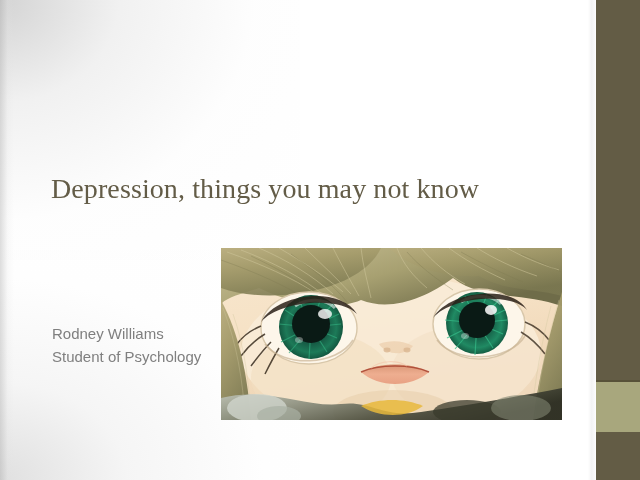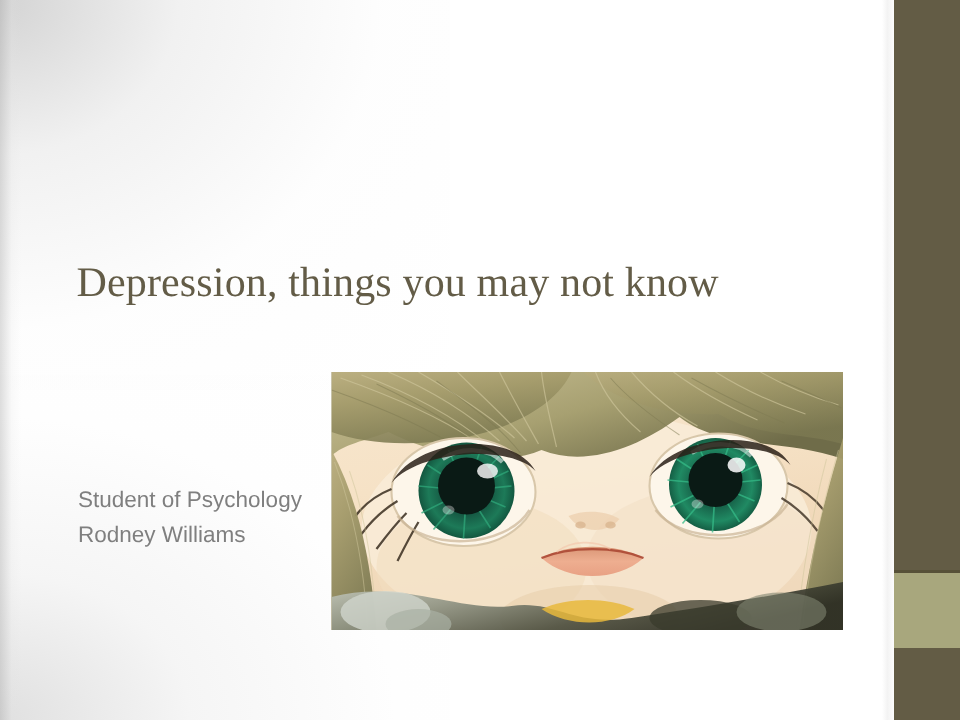--- a/index.html
+++ b/index.html
@@ -122,8 +122,8 @@
   <div class="title">Depression, things you may not know</div>
 
   <div class="subtitle">
+    <span class="subtitle-line">Rodney Williams</span>
     <span class="subtitle-line">Student of Psychology</span>
-    <span class="subtitle-line">Rodney Williams</span>
   </div>
 
   <div class="picture">

